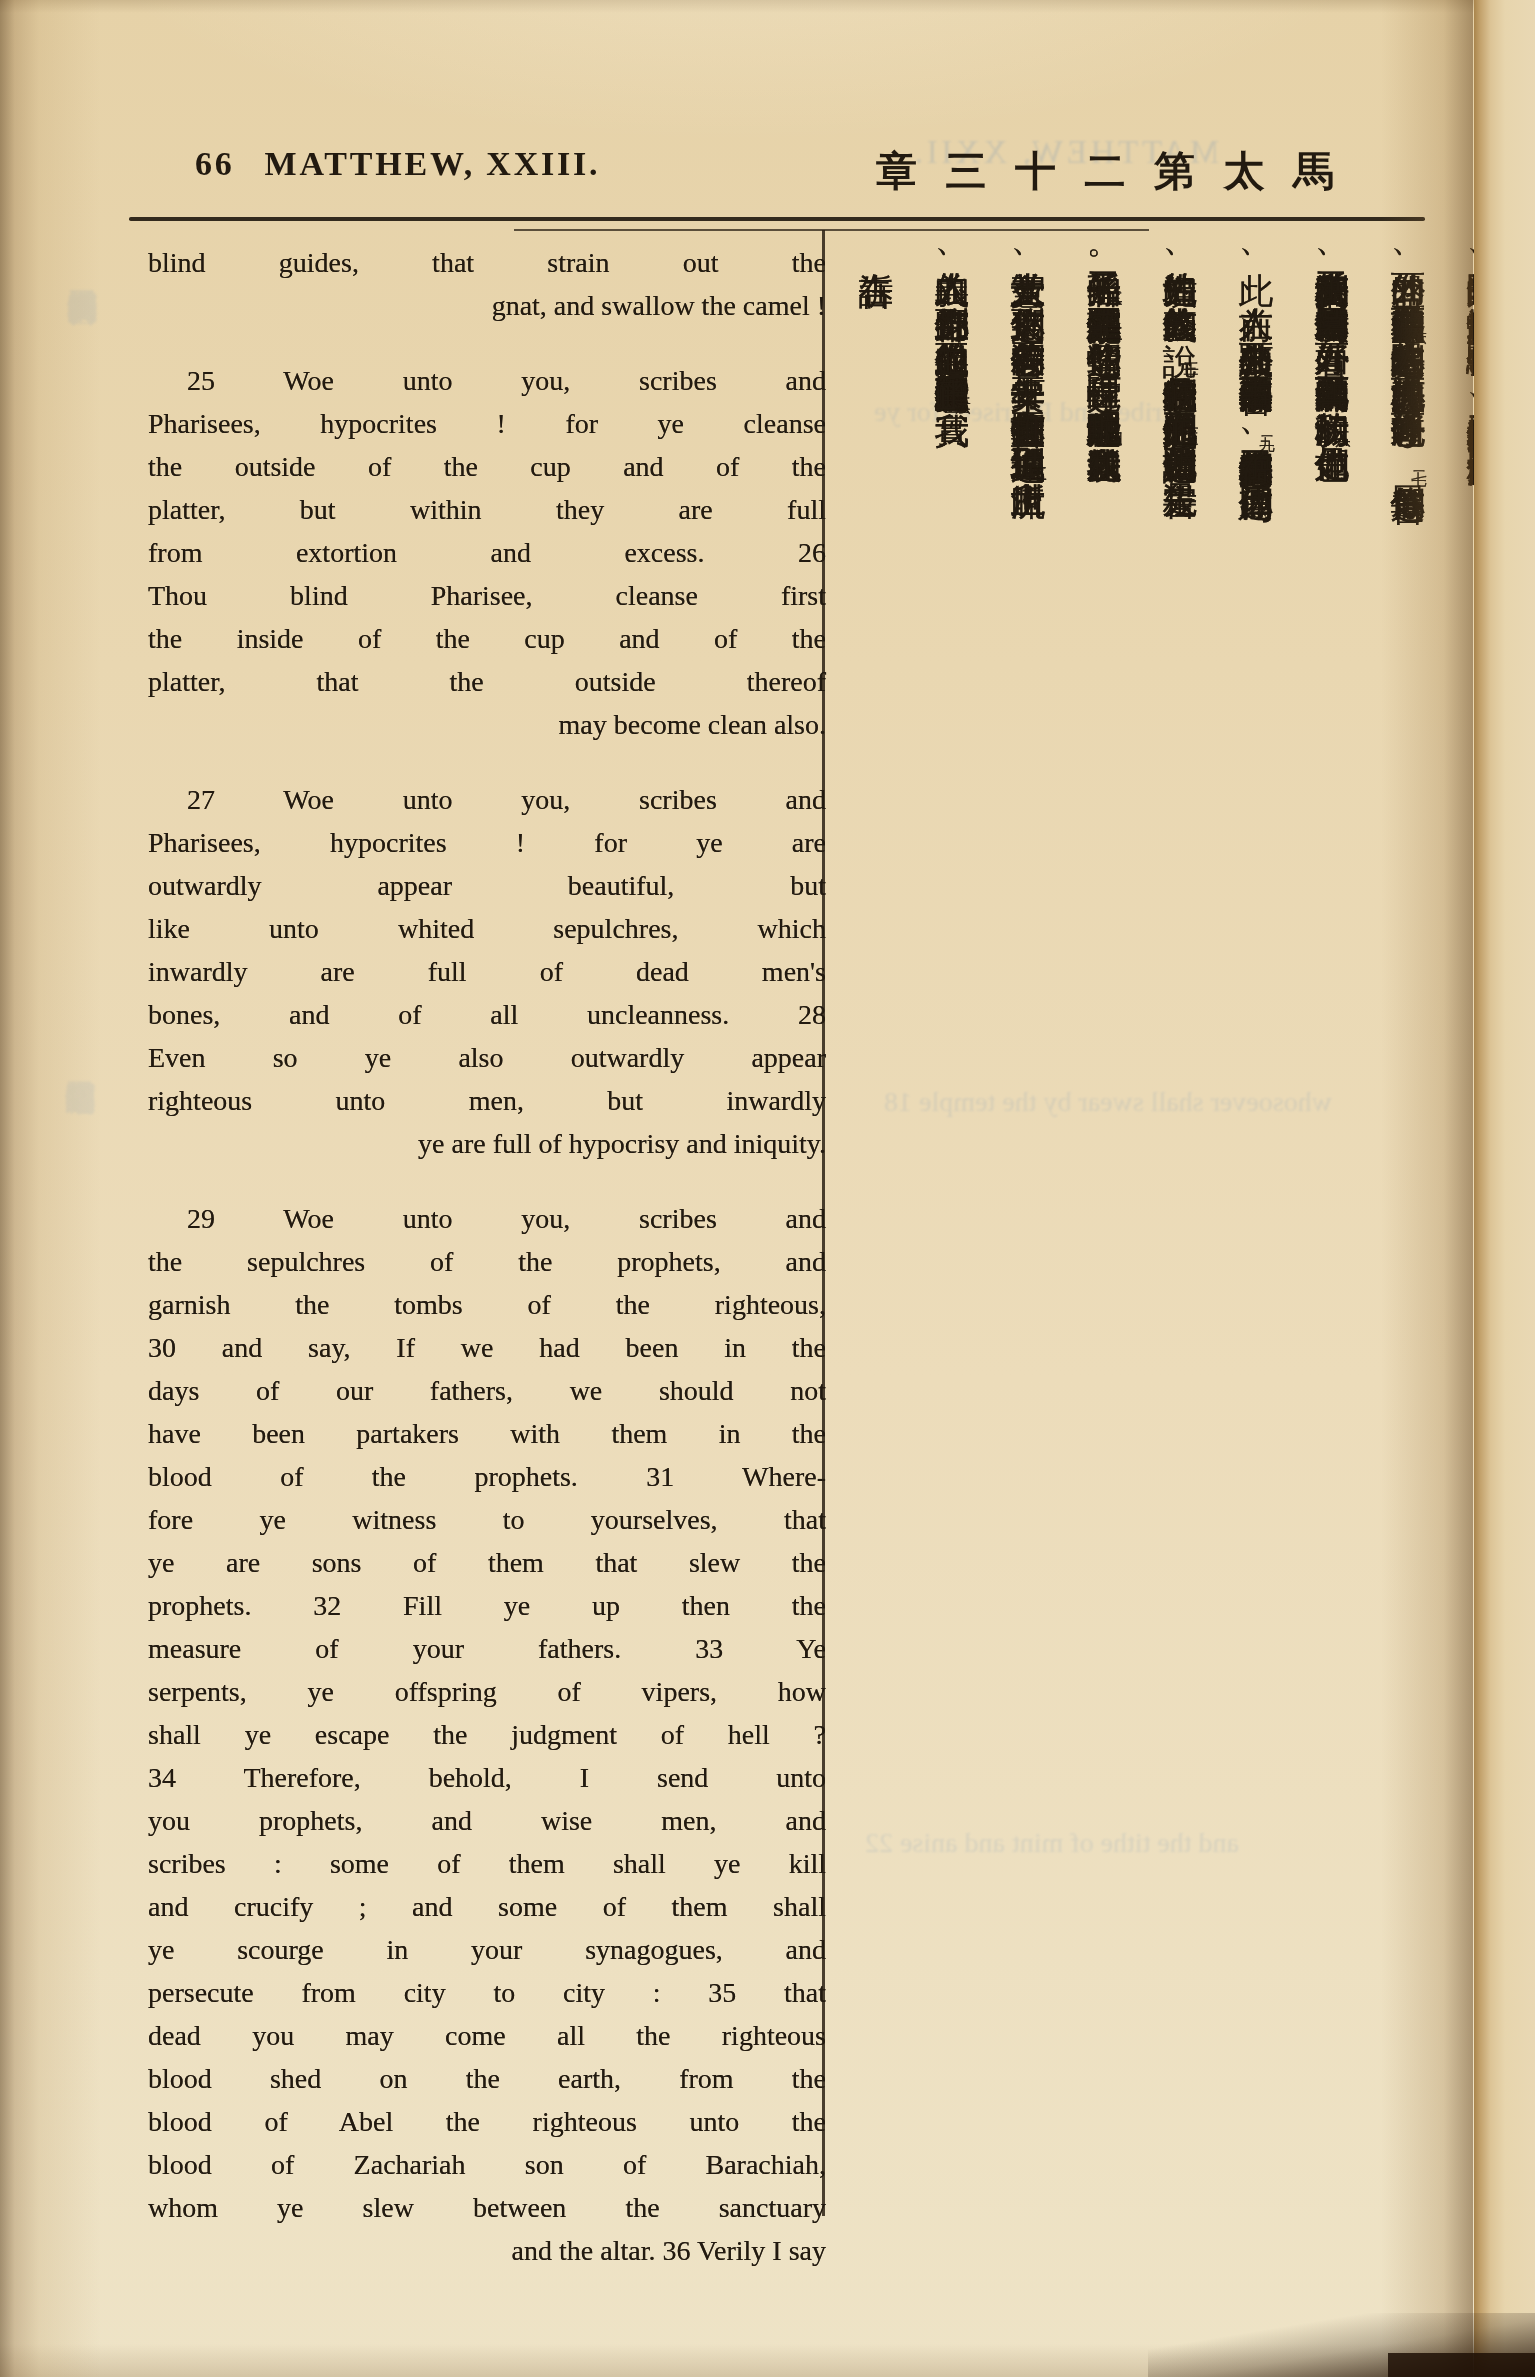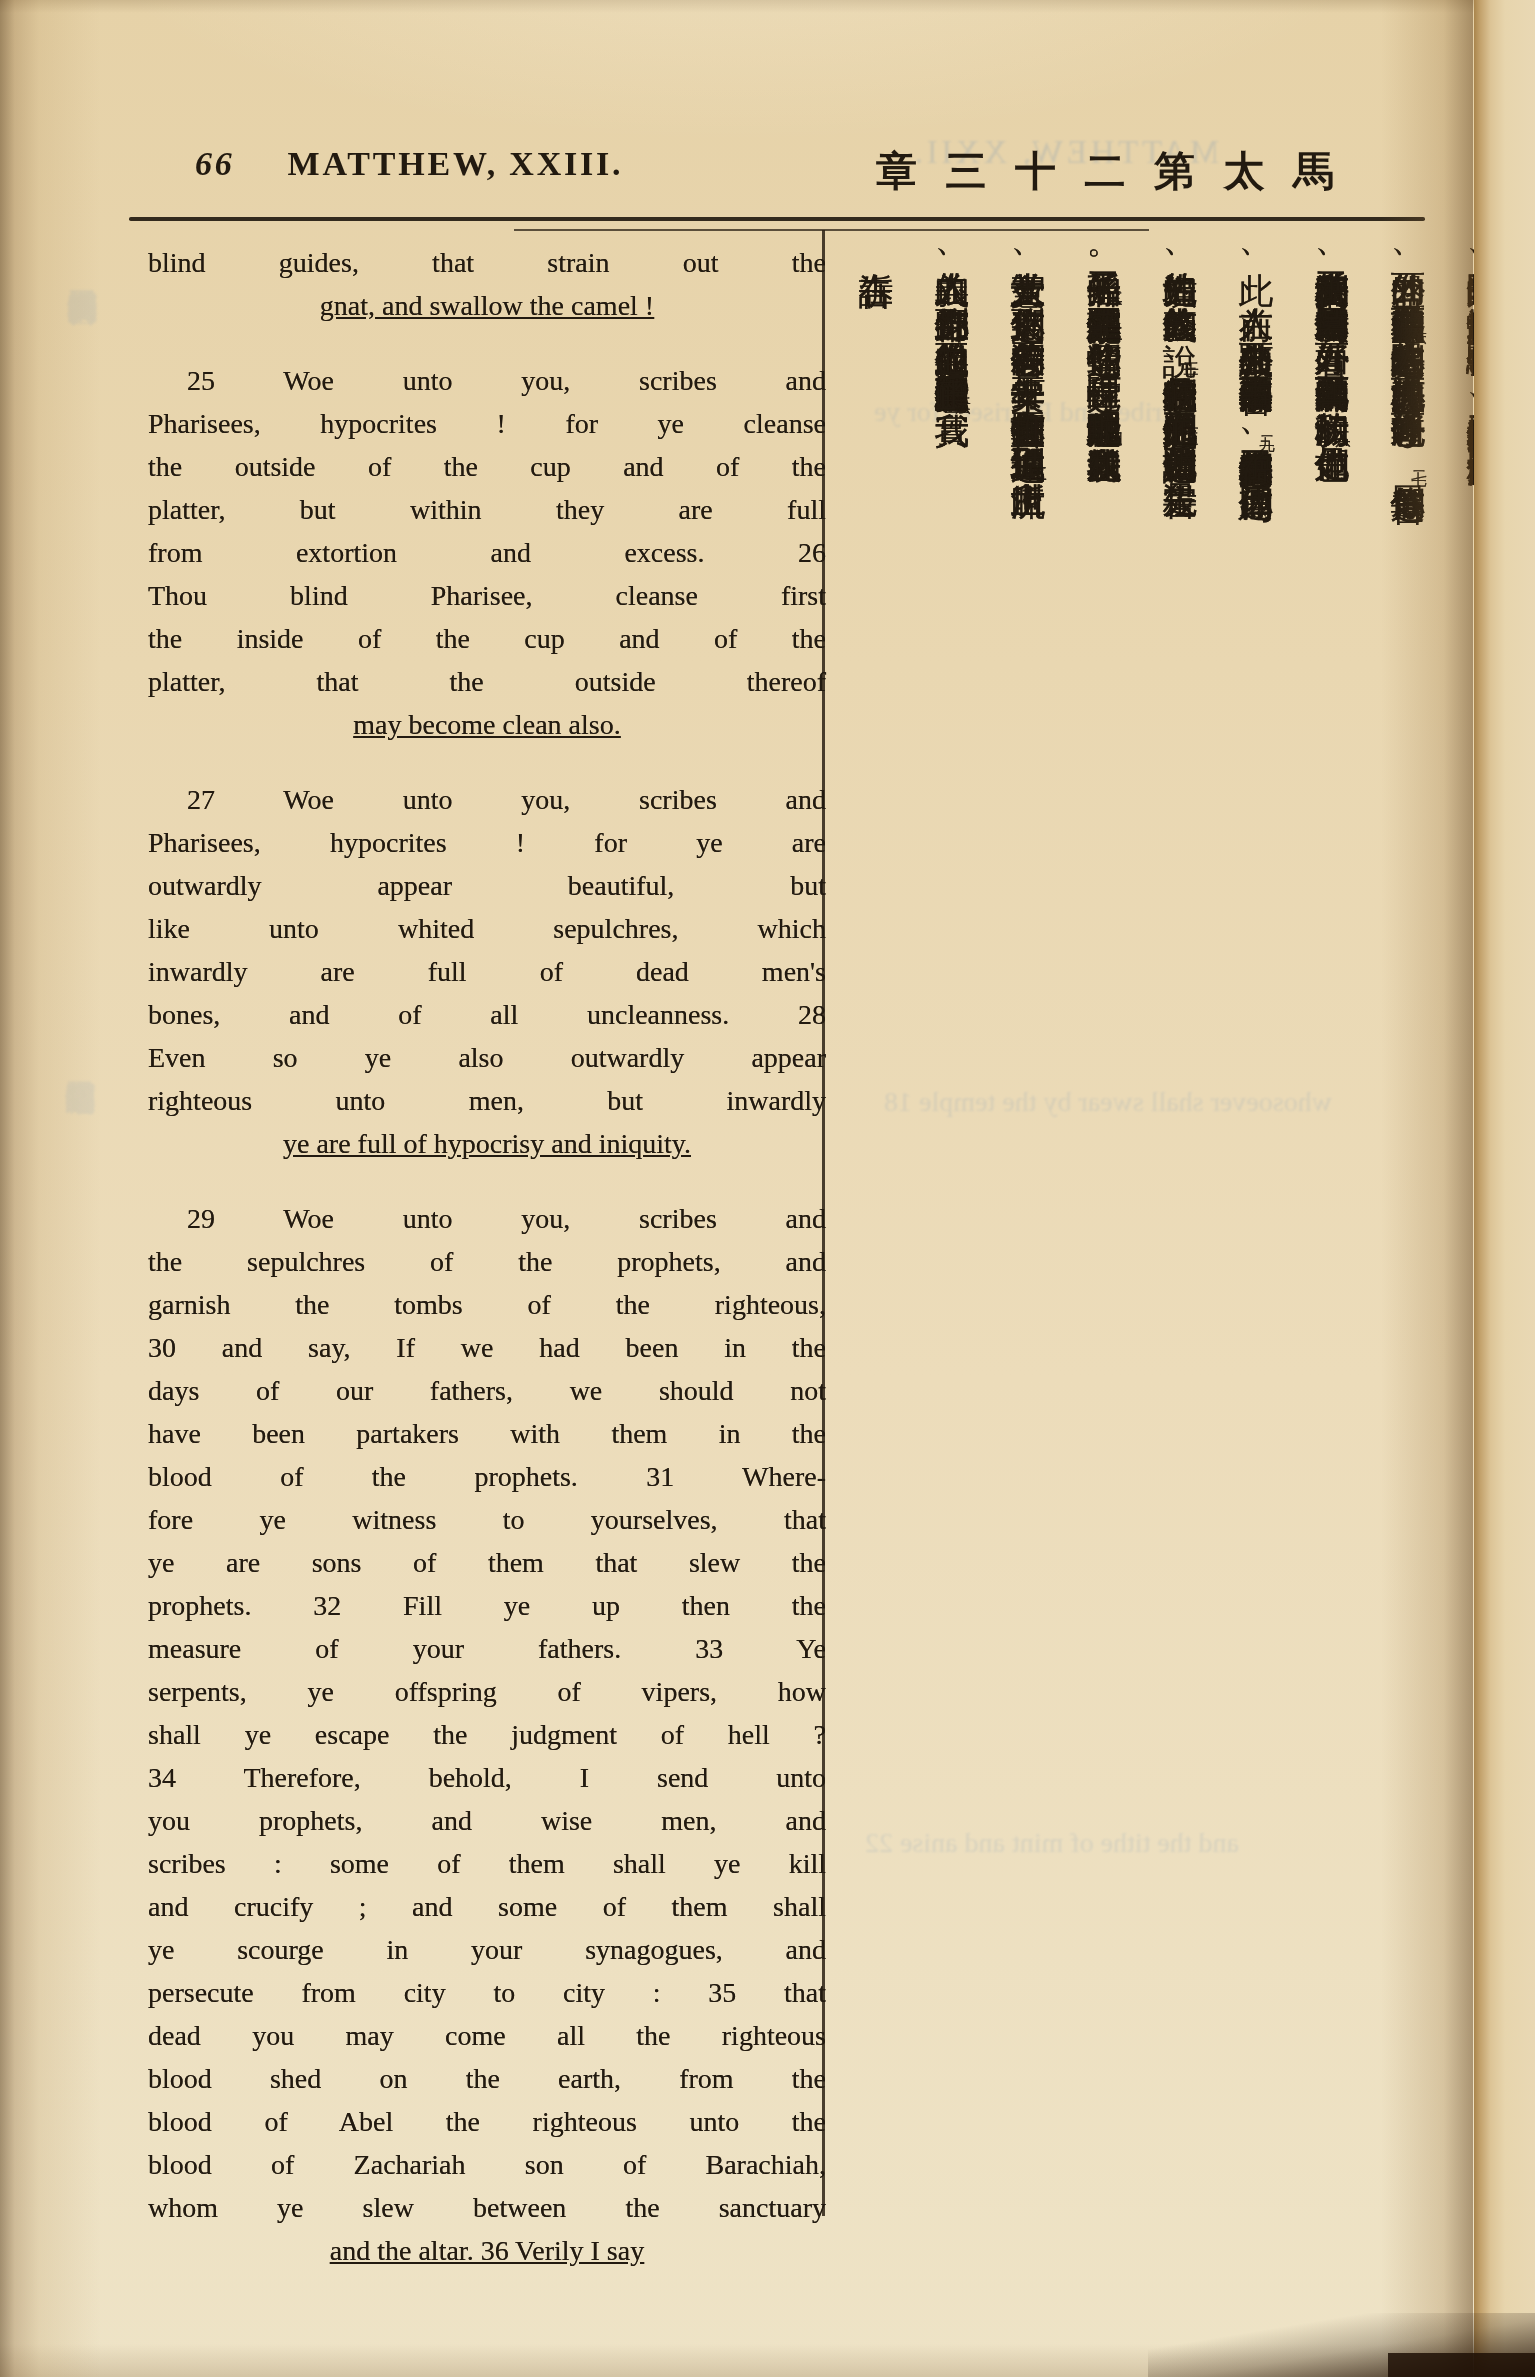--- a/index.html
+++ b/index.html
@@ -24,7 +24,7 @@
 
   
   .hdr-left{position:absolute;left:195px;top:145px;font-size:34px;font-weight:700;letter-spacing:2.8px;white-space:nowrap;}
-  .hdr-left .pgnum{margin-right:53px;font-style:italic;}
+  .hdr-left .pgnum{margin-right:30px;}
   .hdr-right{position:absolute;left:876px;top:144px;font-size:41px;font-weight:700;letter-spacing:28.5px;white-space:nowrap;
     font-family:"Liberation Serif",serif;}
 

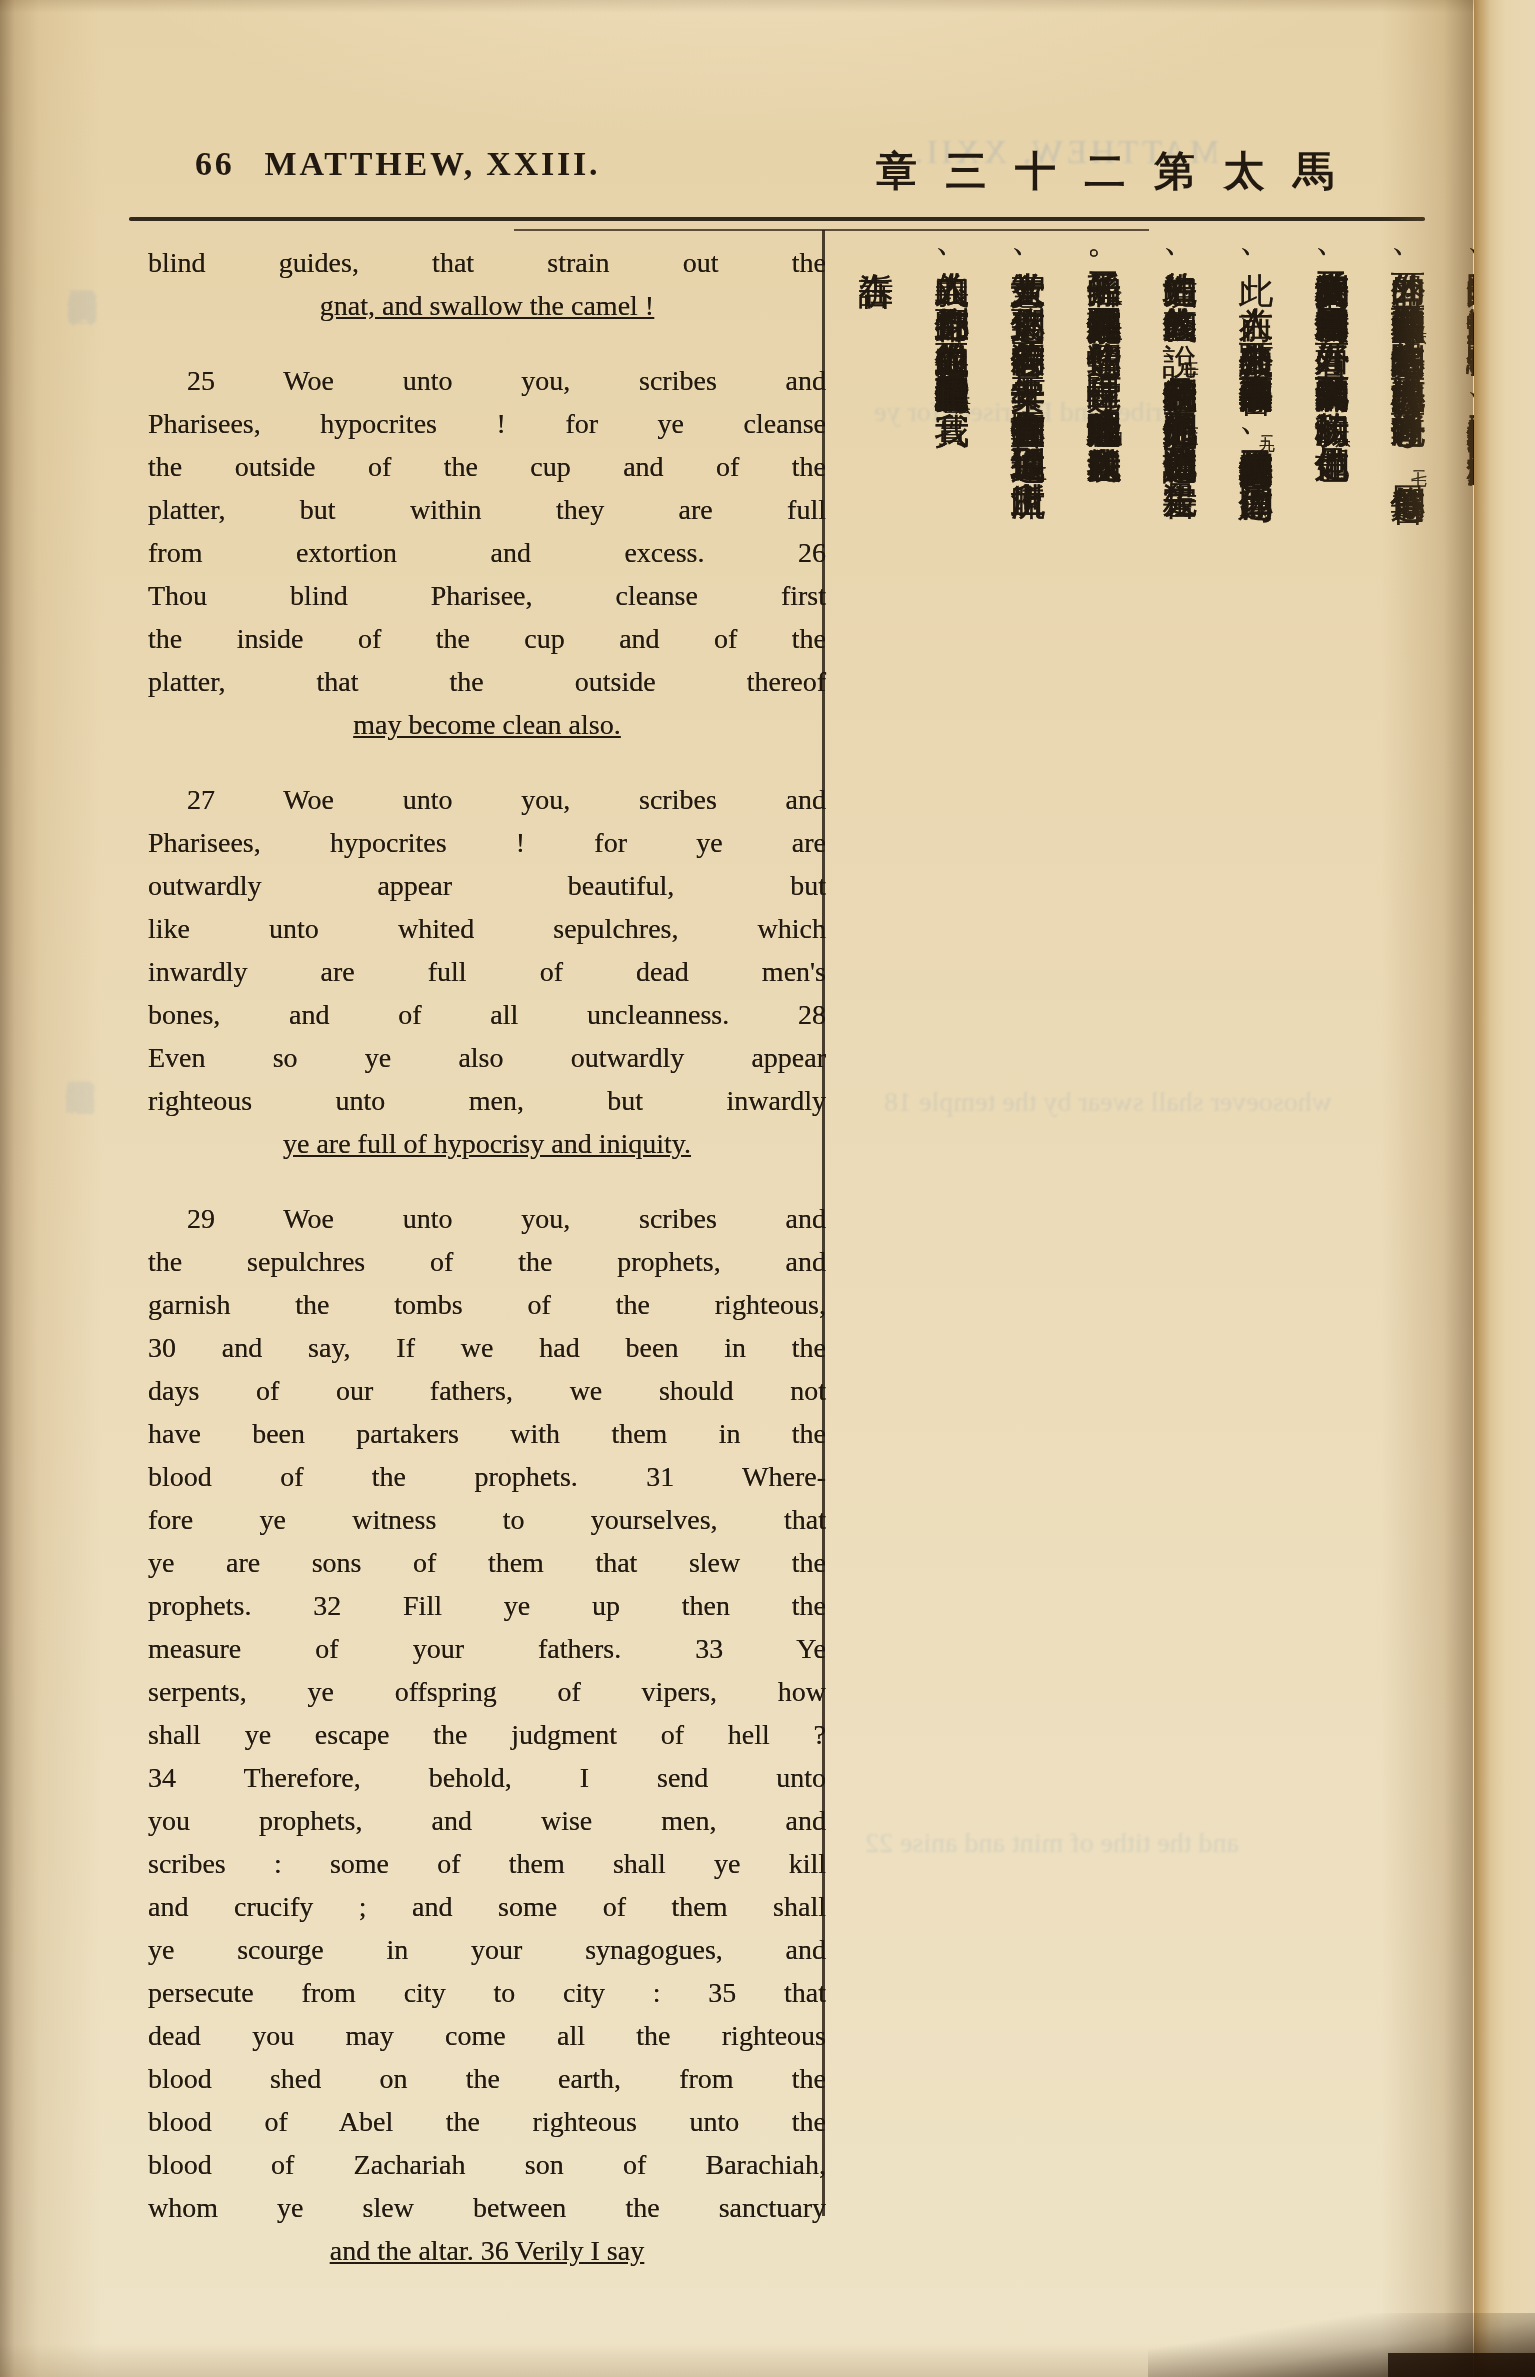--- a/index.html
+++ b/index.html
@@ -37,7 +37,7 @@
        text-shadow:0 0 0.6px rgba(30,22,12,.75);}
   .eline{height:43px;white-space:nowrap;}
   .eline.jl{text-align:justify;text-align-last:justify;white-space:normal;}
-  .eline.ll{text-align:center;white-space:normal;text-decoration:underline;}
+  .eline.ll{text-align:right;white-space:normal;}
   .eline.ind{text-indent:39px;margin-top:32px;}
 
   

